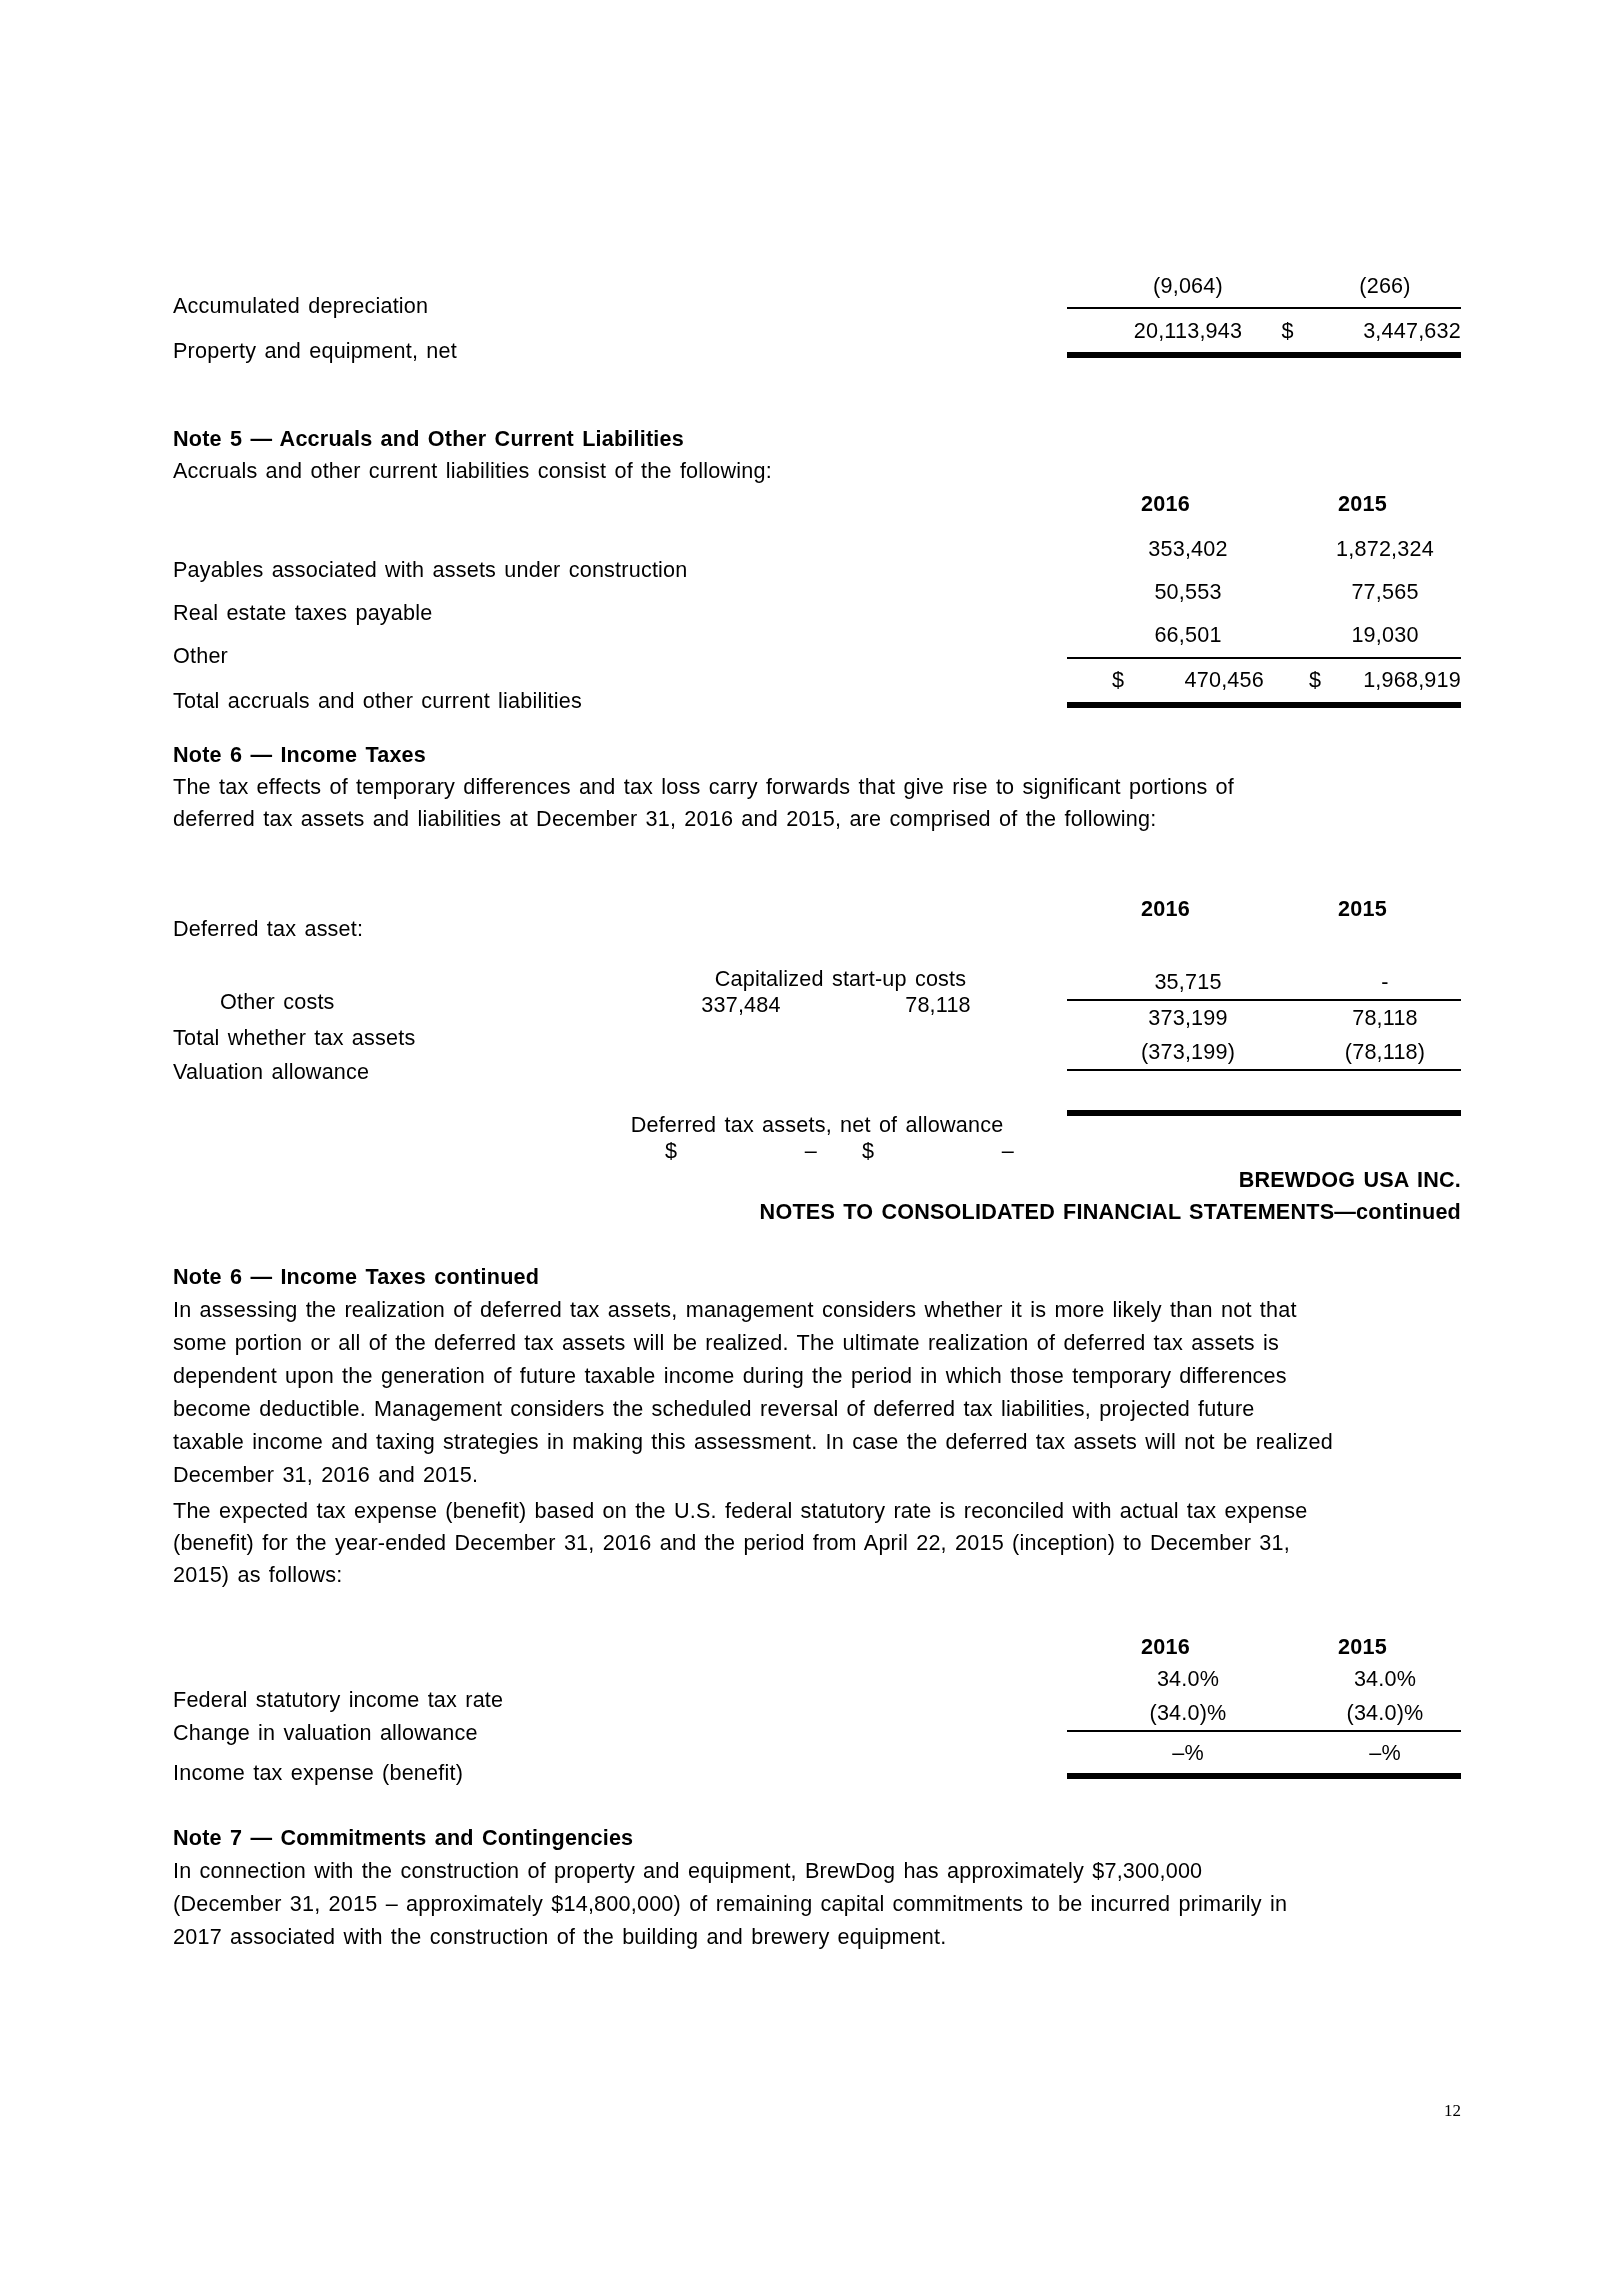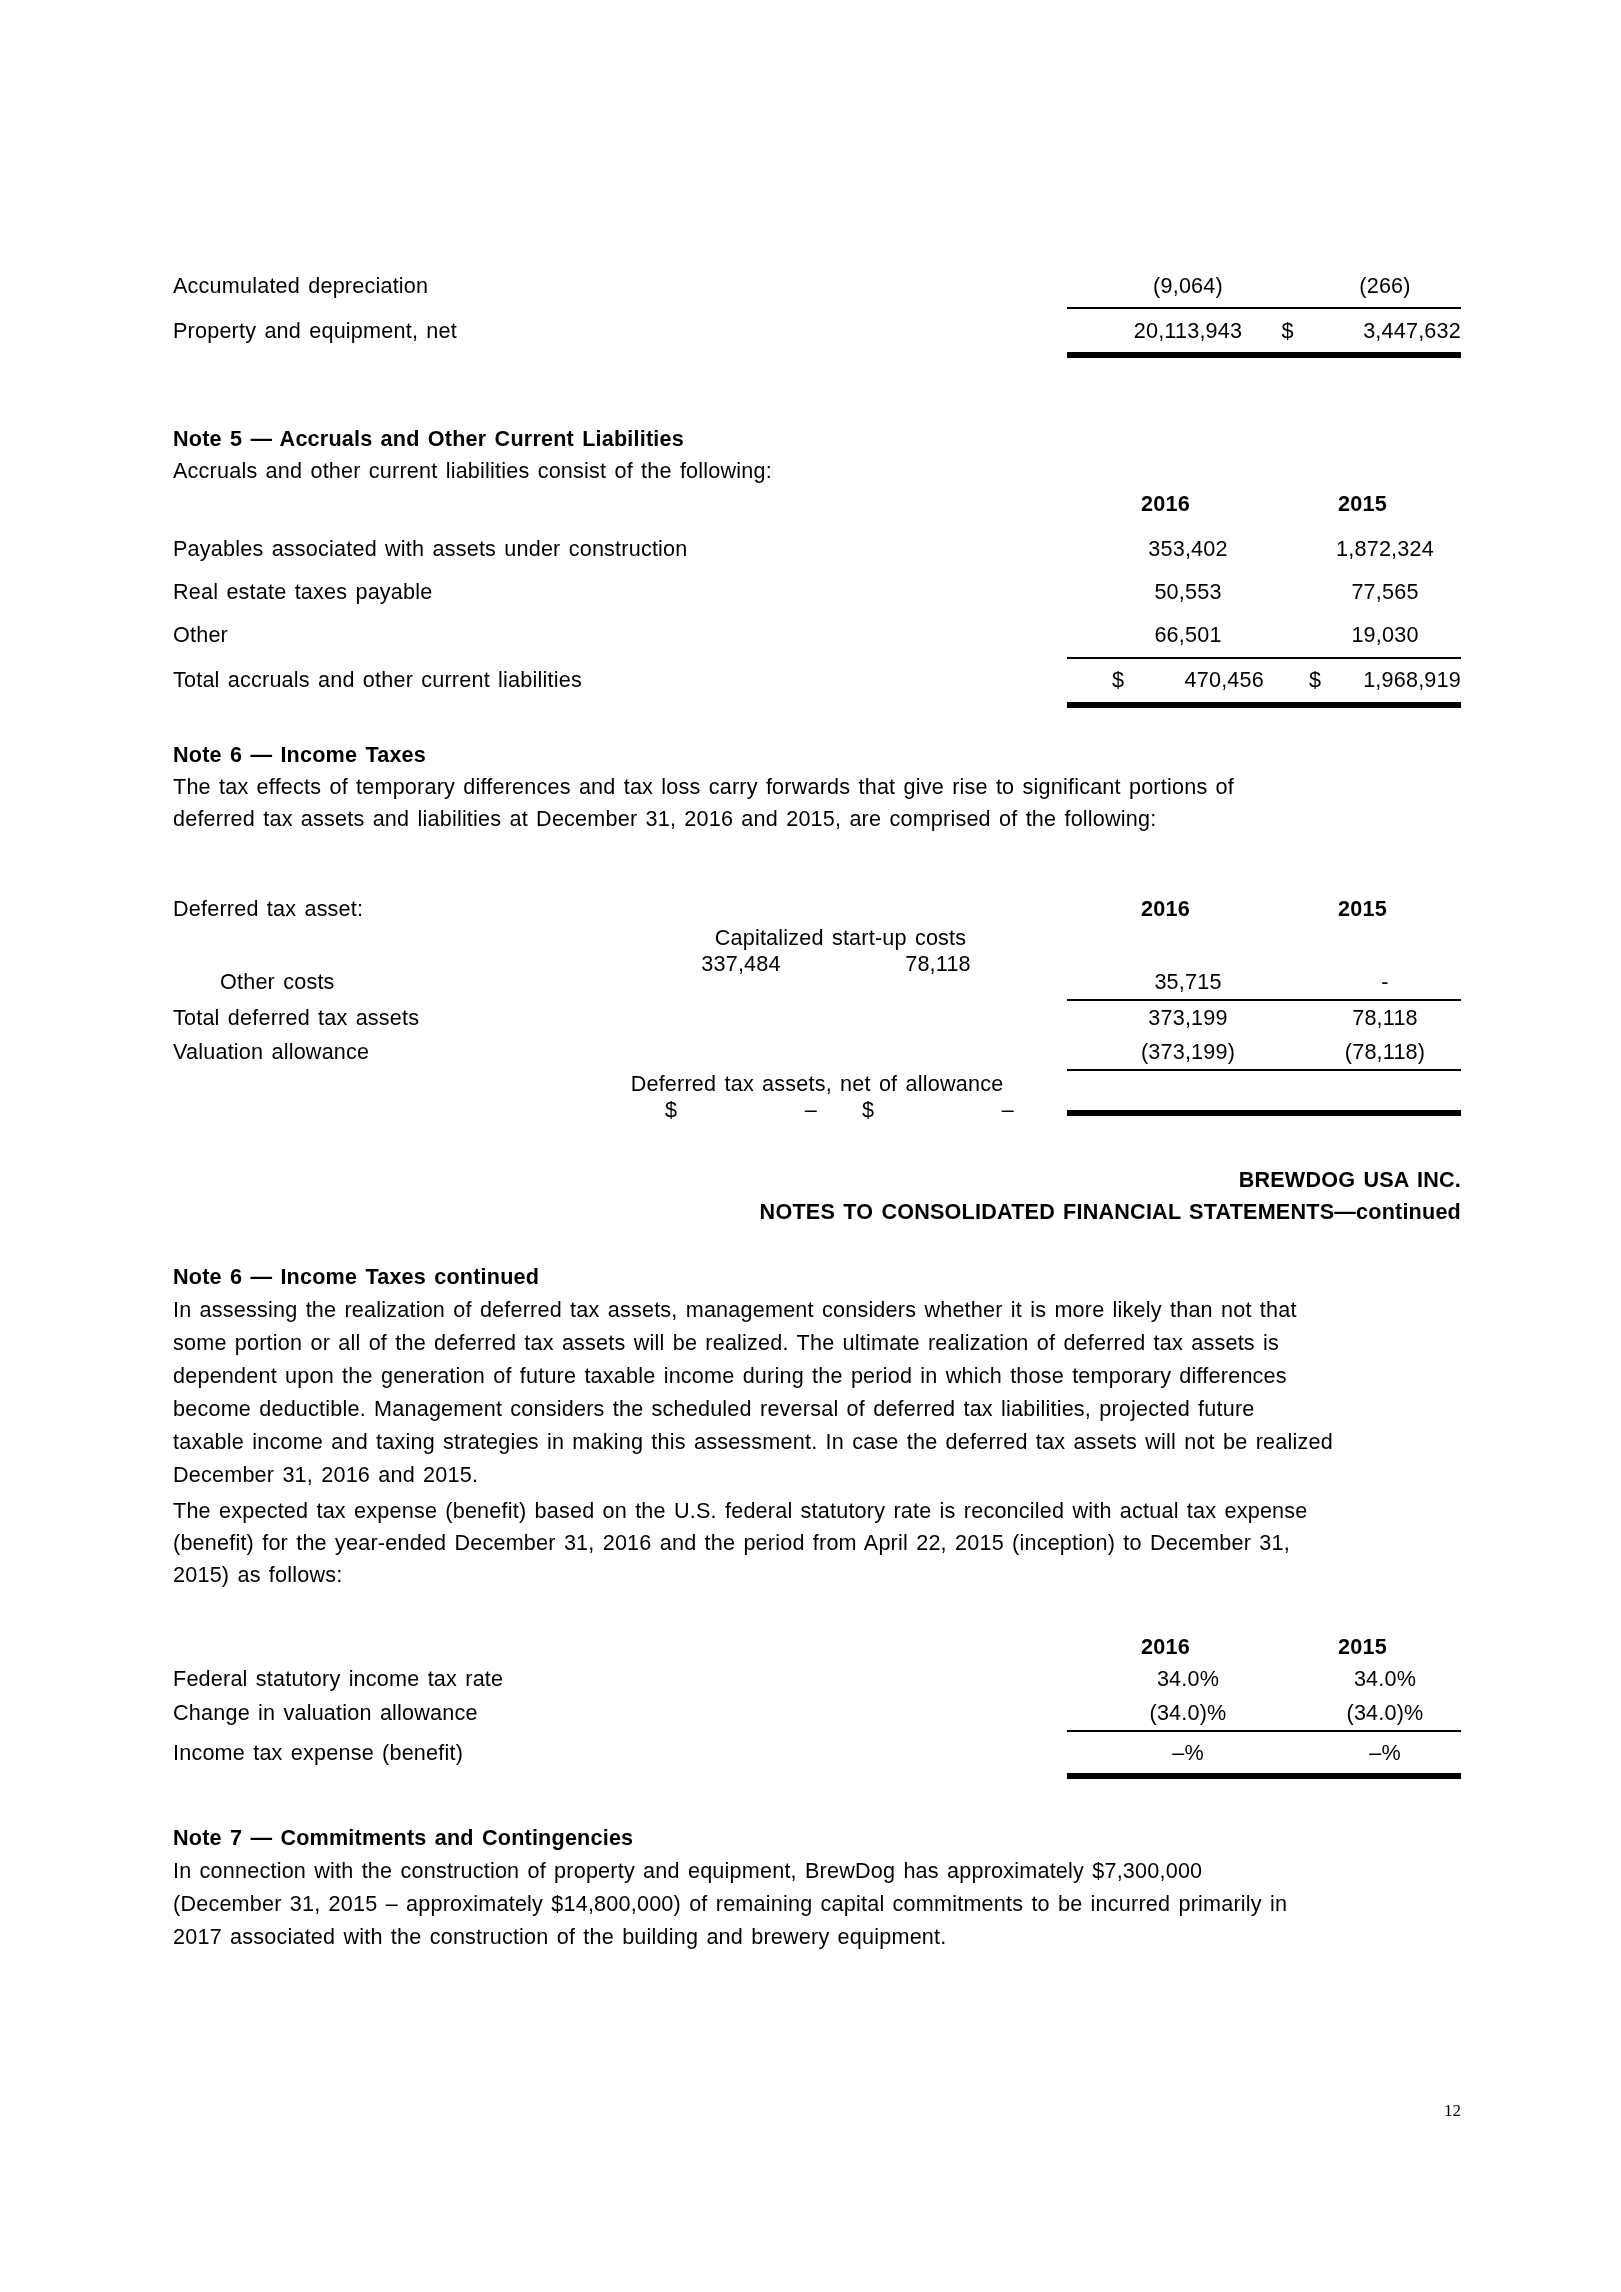--- a/index.html
+++ b/index.html
@@ -20,7 +20,7 @@
   .para2 div{line-height:32px;}
   
   .frow{display:flex;align-items:center;}
-  .lbl{flex:1;}
+  .lbl{flex:1;margin-top:41px;}
   .ind{padding-left:47px;}
   .nums{display:flex;width:394px;flex:none;}
   .cell{width:197px;display:flex;justify-content:center;align-items:center;padding-left:45px;box-sizing:border-box;}

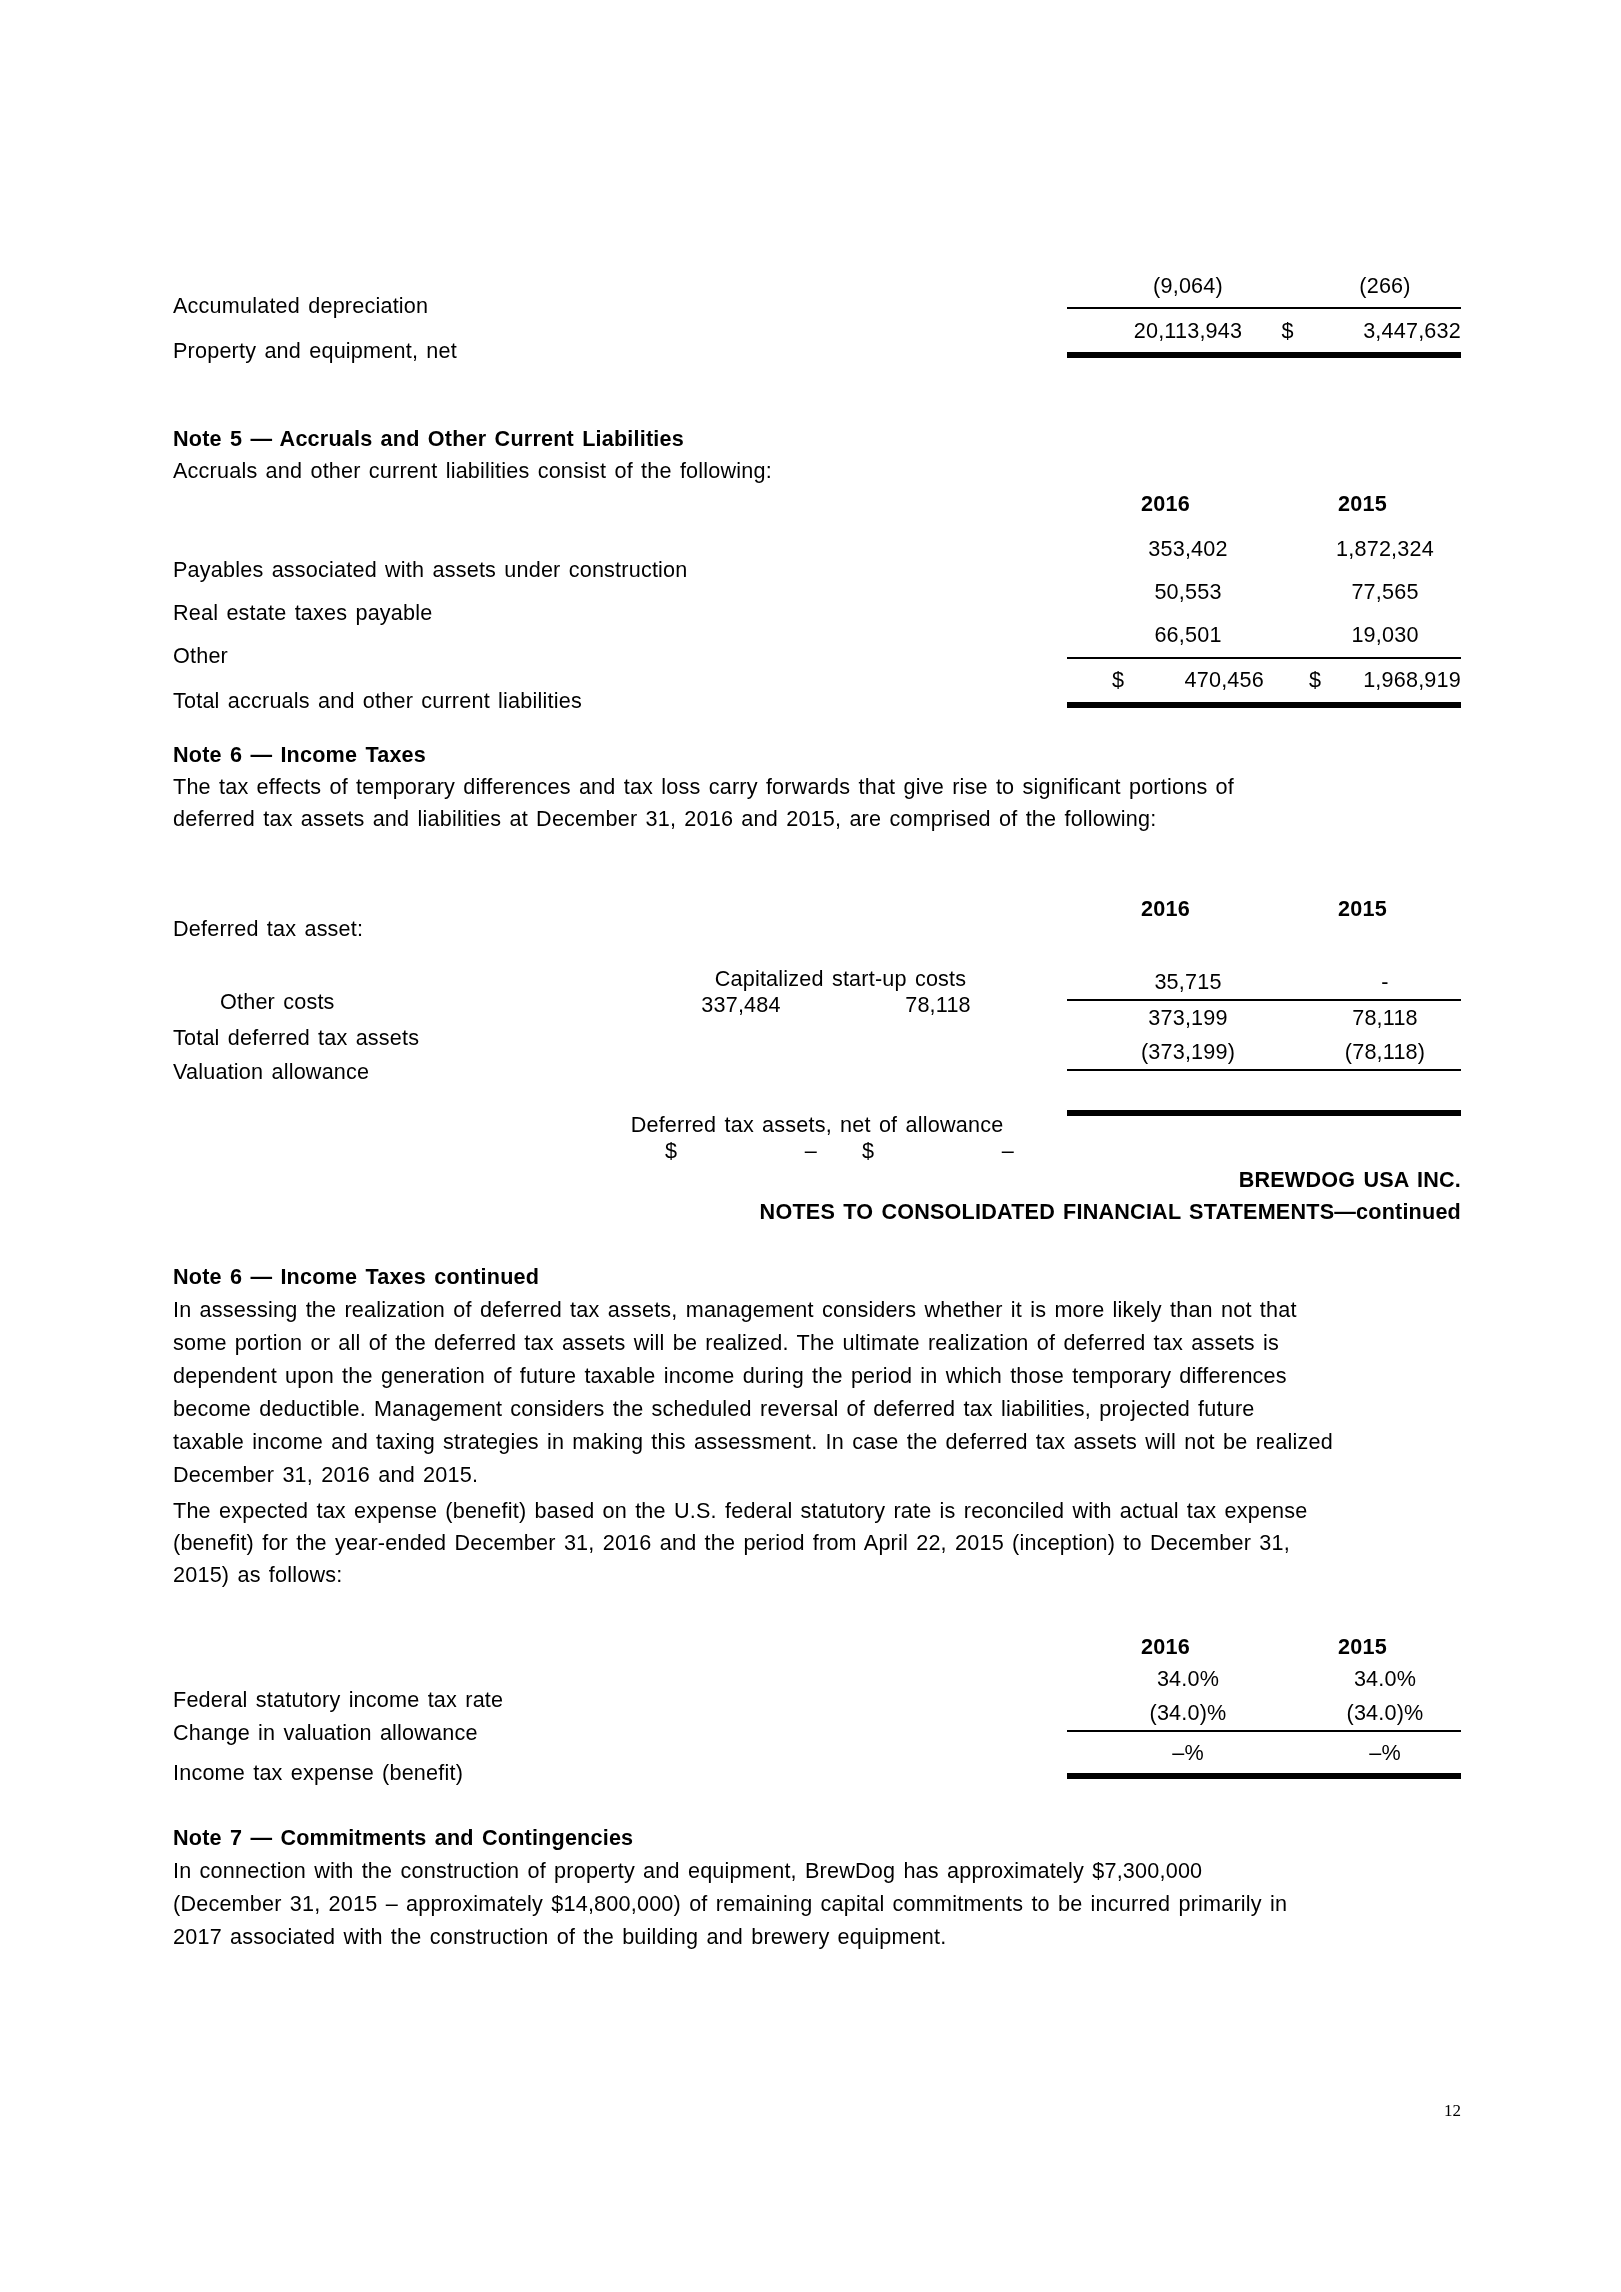--- a/index.html
+++ b/index.html
@@ -166,7 +166,7 @@
     </div>
     <div class="rule"></div>
     <div class="frow r34">
-      <span class="lbl">Total deferred tax assets</span>
+      <span class="lbl">Total whether tax assets</span>
       <span class="nums">
         <span class="cell">
             <span class="val">373,199</span>

